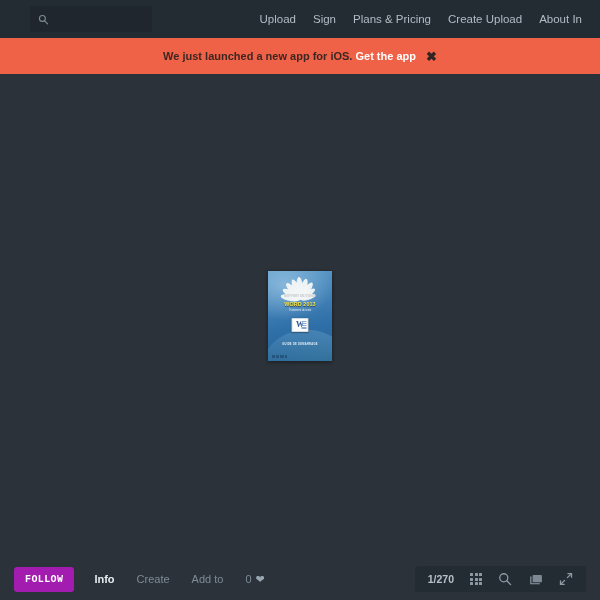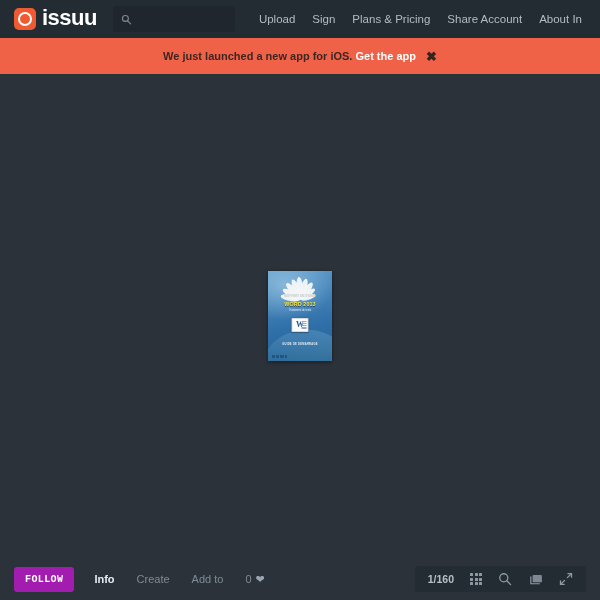--- a/index.html
+++ b/index.html
@@ -390,14 +390,6 @@
 
   <div class="header">
 
-    <div class="brand">
-      <span class="logo-mark">
-        <span class="logo-ring">
-            <span class="logo-dot"></span>
-          </span>
-      </span>
-      <span class="brand-name">issuu</span>
-    </div>
 
     <div class="search-wrap">
       <span class="ic">

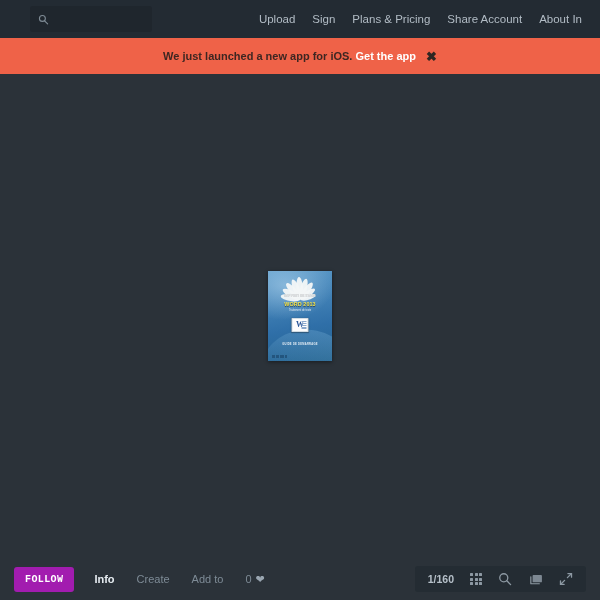--- a/index.html
+++ b/index.html
@@ -405,7 +405,7 @@
       <a>Upload</a>
       <a>Sign</a>
       <a>Plans &amp; Pricing</a>
-      <a>Share Account</a>
+      <a>Create Upload</a>
       <a>About In</a>
     </div>
   </div>

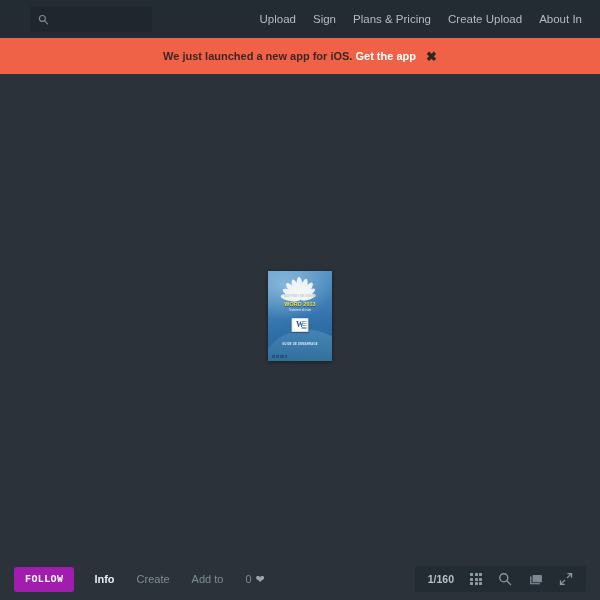--- a/index.html
+++ b/index.html
@@ -490,7 +490,7 @@
     </div>
 
     <div class="viewer-controls">
-      <span class="page-count">1/160</span>
+      <span class="page-count">1/270</span>
 
       <span class="vc-icon">
         <span class="grid-ic">

